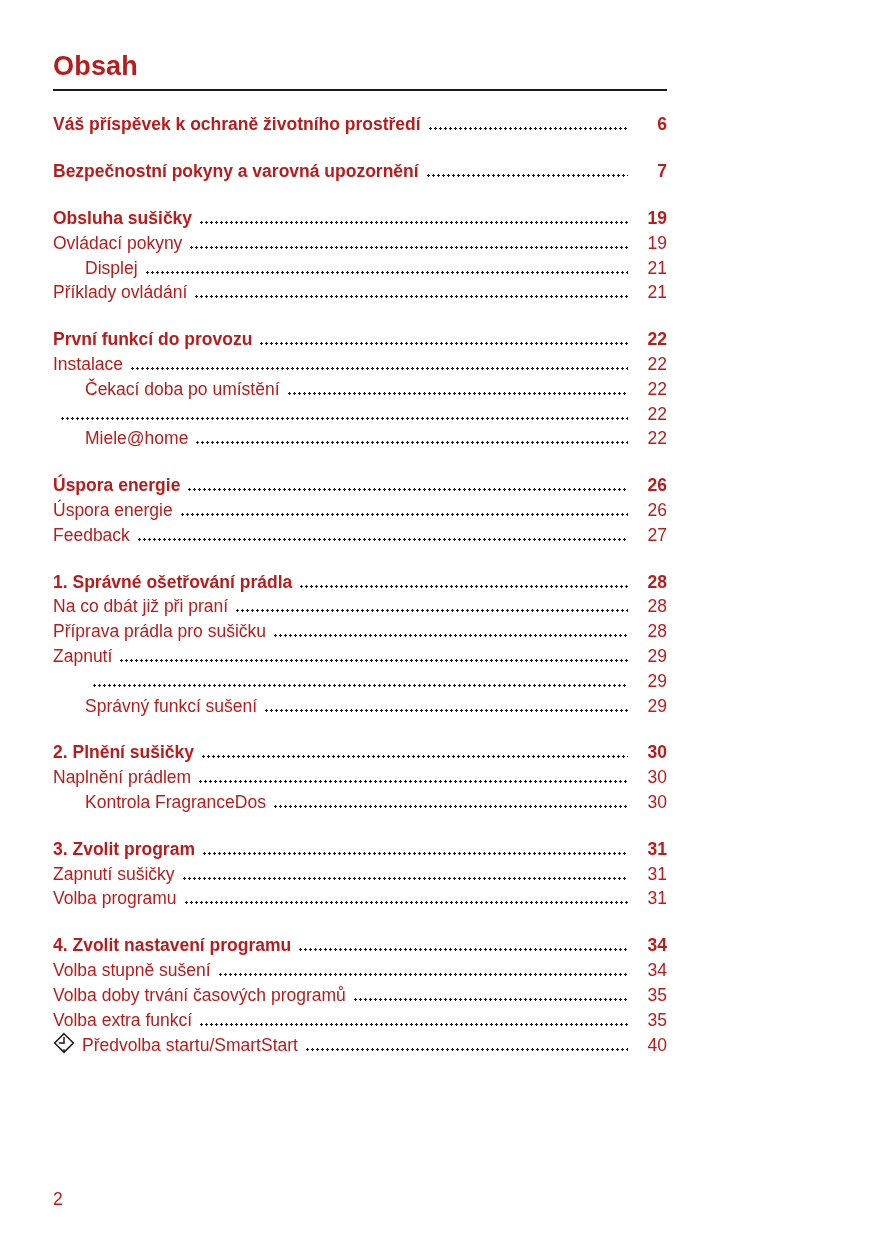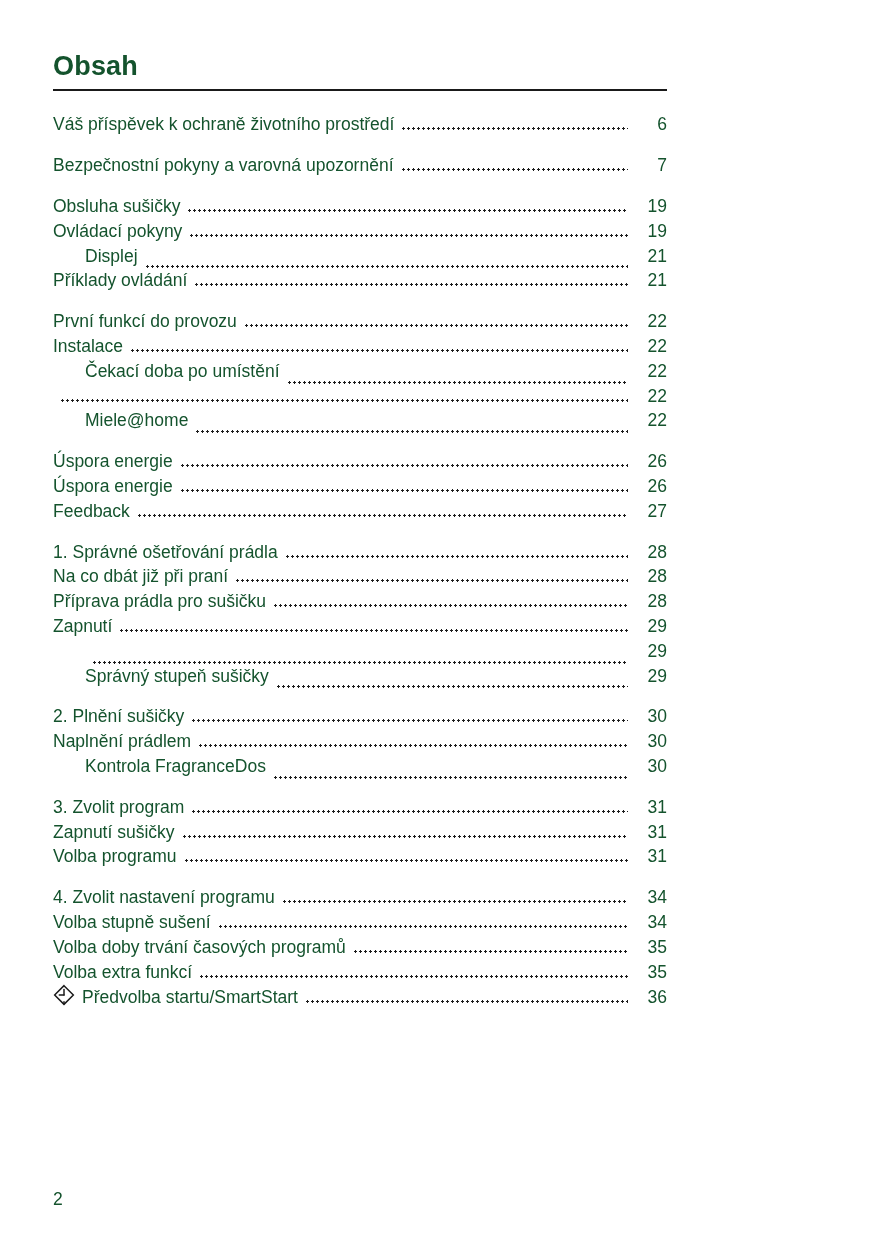--- a/index.html
+++ b/index.html
@@ -9,7 +9,7 @@
     height: 1240px;
     background: #ffffff;
     font-family: "Liberation Sans", "DejaVu Sans", sans-serif;
-    color: #14532d;
+    color: #b91c1c;
     overflow: hidden;
     box-sizing: border-box;
     padding: 0 53px;

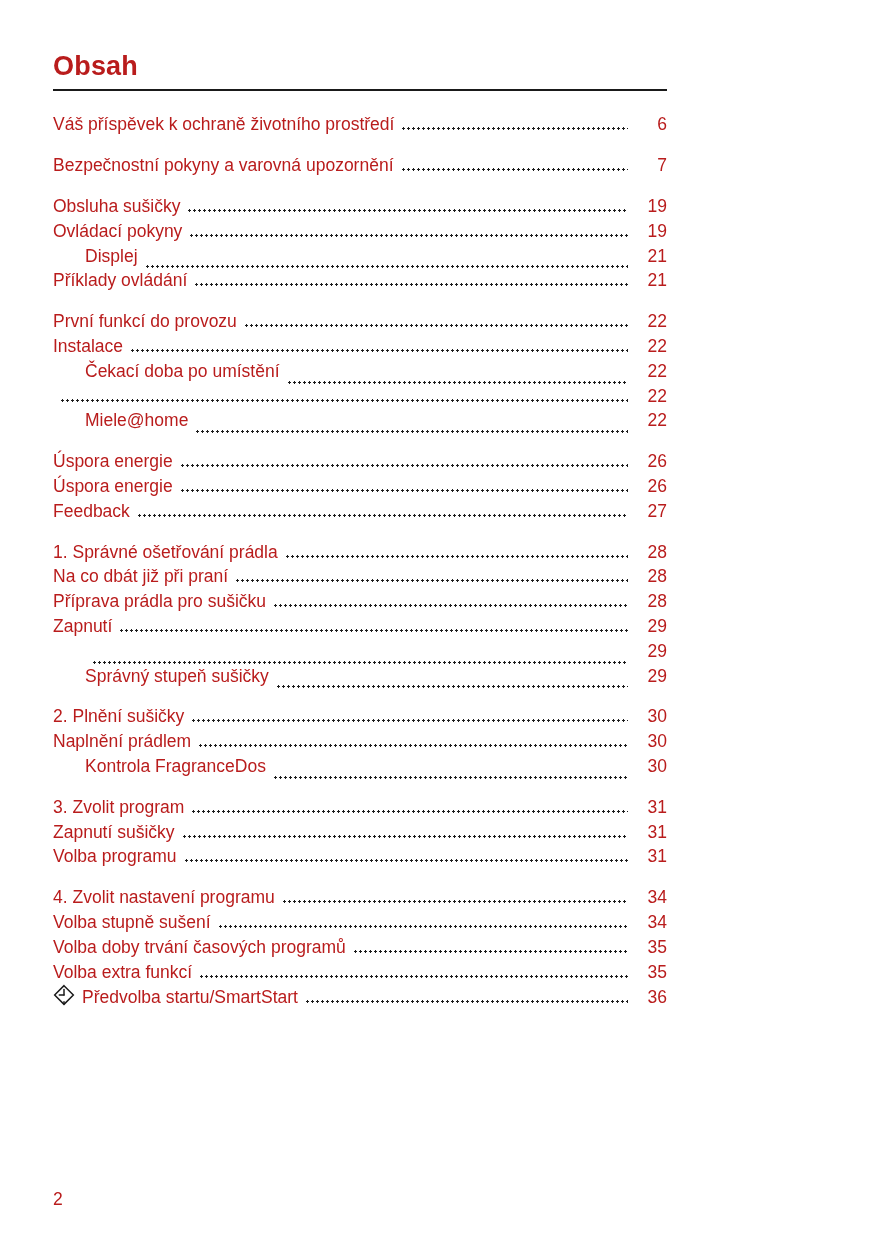--- a/index.html
+++ b/index.html
@@ -38,7 +38,7 @@
     font-size: 17.5px;
     line-height: 24.8px;
   }
-  .row.bold { font-weight: normal; }
+  .row.bold { font-weight: bold; }
   .row.indent-1 { padding-left: 32px; align-items: flex-end; }
   .label { flex: 0 0 auto; white-space: nowrap; }
   .leader {

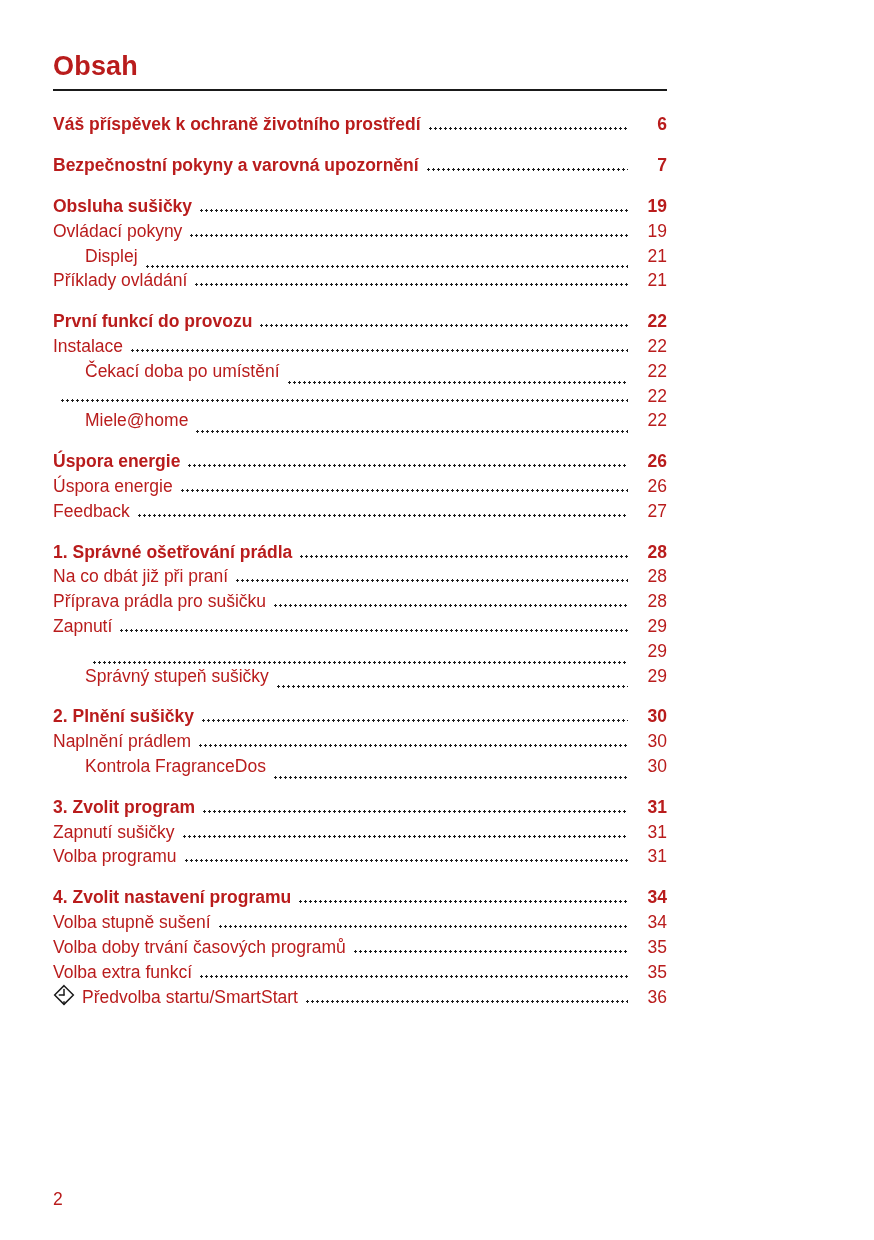--- a/index.html
+++ b/index.html
@@ -30,7 +30,7 @@
   .toc {
     margin-top: 21px;
   }
-  .group + .group { margin-top: 16px; }
+  .group + .group { margin-top: 22px; }
   .row {
     display: flex;
     align-items: baseline;

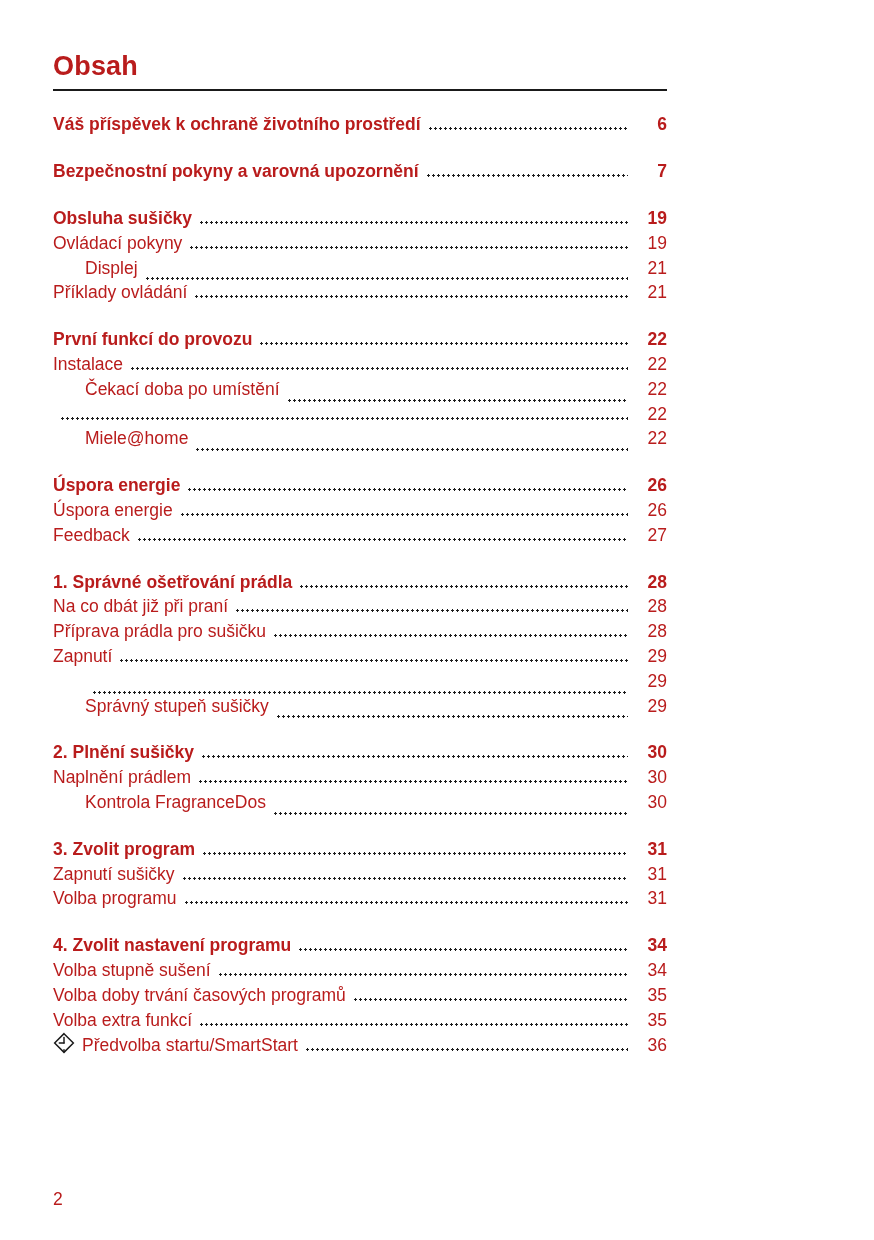--- a/index.html
+++ b/index.html
@@ -39,7 +39,7 @@
     line-height: 24.8px;
   }
   .row.bold { font-weight: bold; }
-  .row.indent-1 { padding-left: 32px; align-items: flex-end; }
+  .row.indent-1 { padding-left: 32px; }
   .label { flex: 0 0 auto; white-space: nowrap; }
   .leader {
     flex: 1 1 auto;

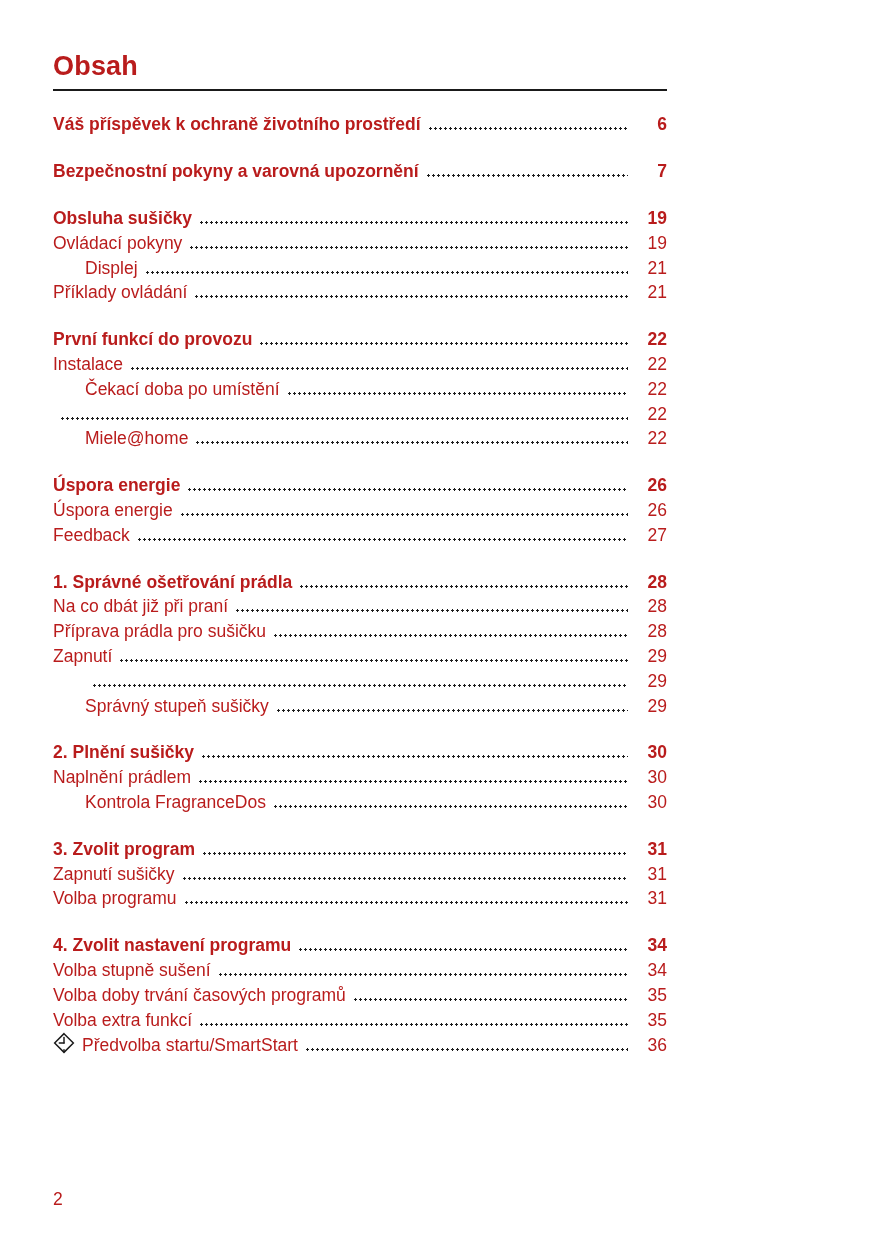--- a/index.html
+++ b/index.html
@@ -178,7 +178,7 @@
           <span class="pagenum">29</span>
         </div>
         <div class="row indent-1">
-          <span class="label"><span class="label-text">Správný stupeň sušičky</span></span>
+          <span class="label"><span class="label-text">Správný funkcí sušení</span></span>
           <span class="leader"></span>
           <span class="pagenum">29</span>
         </div>

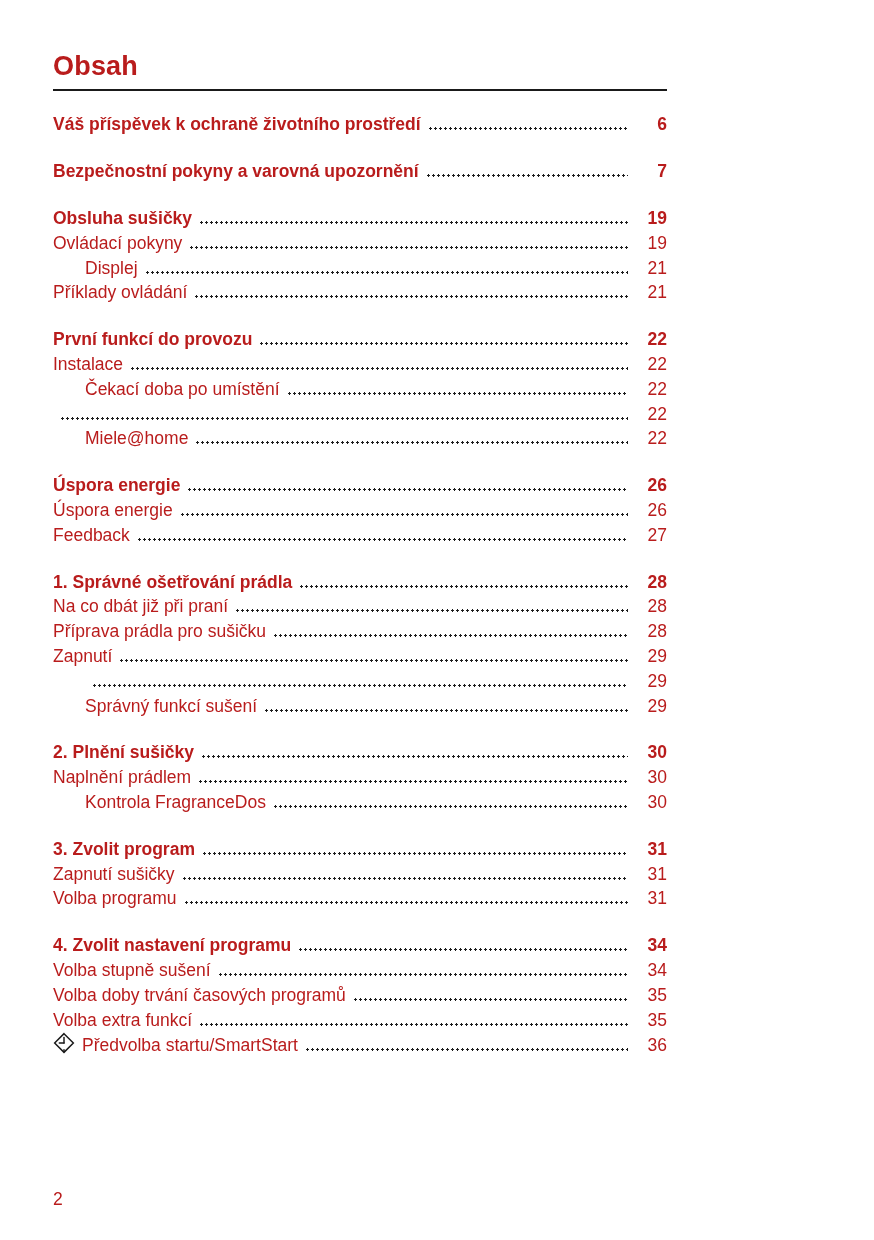--- a/index.html
+++ b/index.html
@@ -246,7 +246,7 @@
     <path d="M12,19.4 L12,21.6"></path>
   </svg></span><span class="label-text">Předvolba startu/SmartStart</span></span>
           <span class="leader"></span>
-          <span class="pagenum">36</span>
+          <span class="pagenum">40</span>
         </div>
       </div>
     </div>

